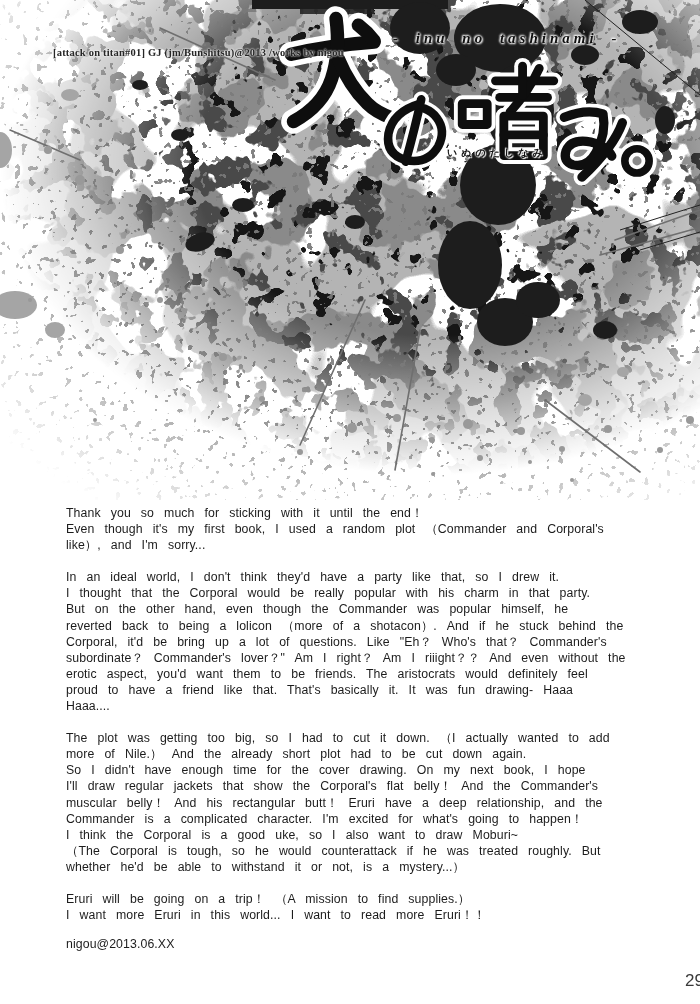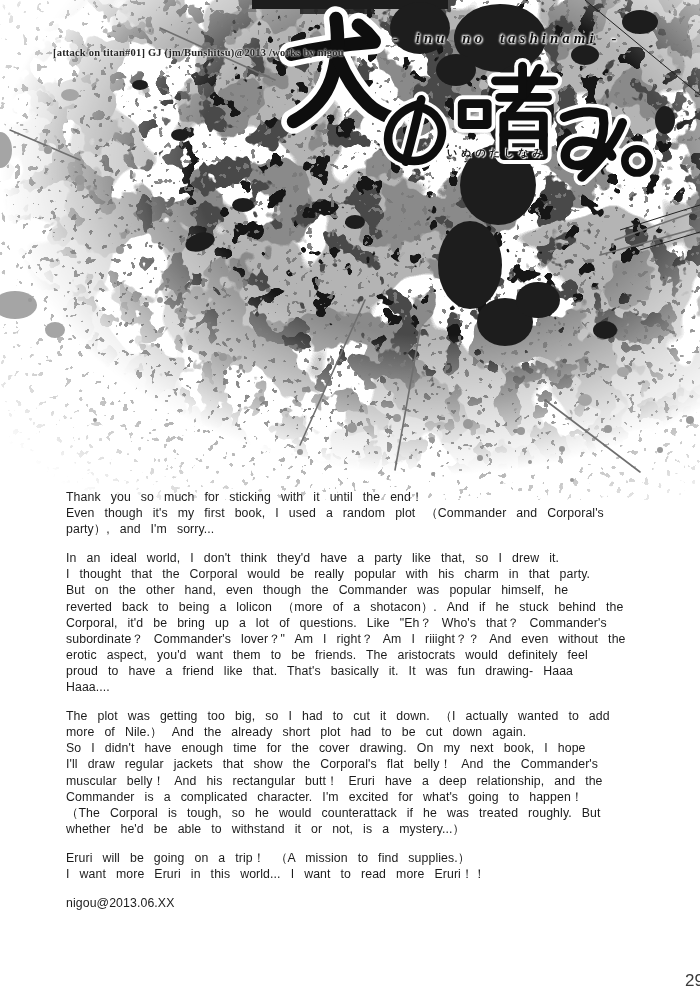--- a/index.html
+++ b/index.html
@@ -36,7 +36,7 @@
   }
   
   .afterword{position:absolute;left:66px;top:489px;z-index:4;font-size:12.3px;line-height:16.1px;}
-  .para{margin:0 0 13px 0;}
+  .para{margin:16px 0 13px 0;}
   .line{white-space:nowrap;word-spacing:6.5px;letter-spacing:.1px;}
   .signature{margin-top:11px;}
   

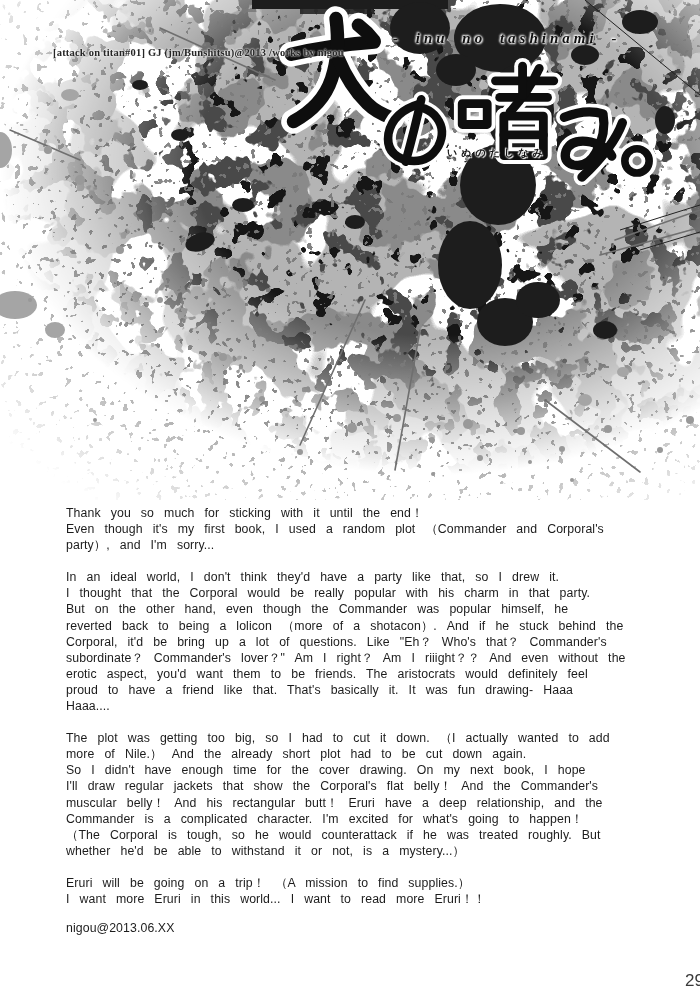--- a/index.html
+++ b/index.html
@@ -266,7 +266,7 @@
       <div class="para">
         <div class="line">Thank you so much for sticking with it until the end！</div>
         <div class="line">Even though it's my first book, I used a random plot （Commander and Corporal's</div>
-        <div class="line">party）, and I'm sorry...</div>
+        <div class="line">like）, and I'm sorry...</div>
       </div>
       <div class="para">
         <div class="line">In an ideal world, I don't think they'd have a party like that, so I drew it.</div>

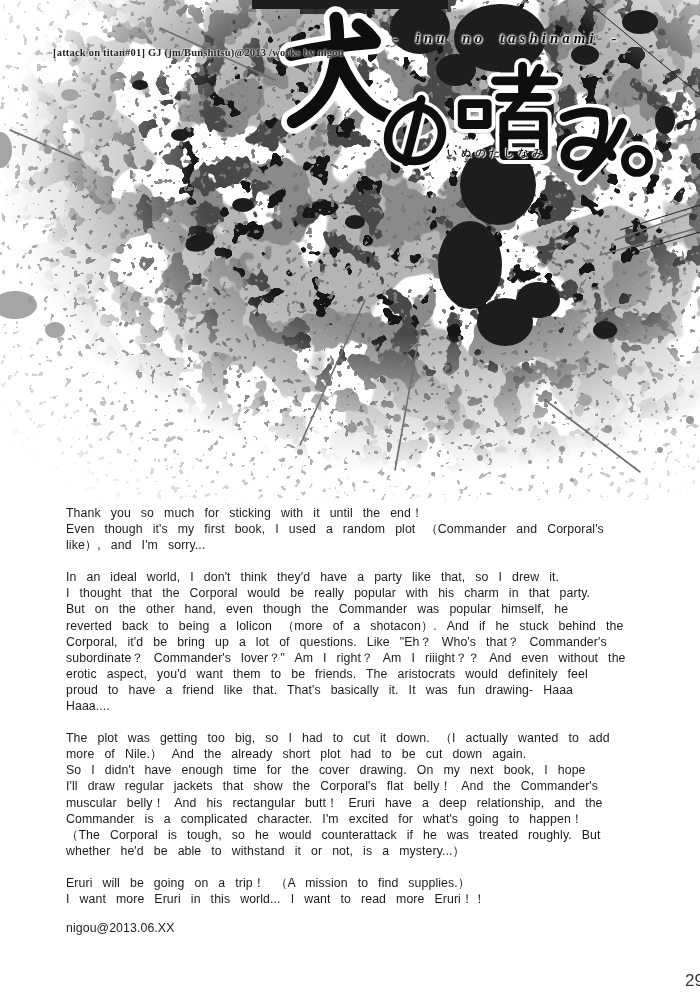--- a/index.html
+++ b/index.html
@@ -286,6 +286,7 @@
         <div class="line">I'll draw regular jackets that show the Corporal's flat belly！ And the Commander's</div>
         <div class="line">muscular belly！ And his rectangular butt！ Eruri have a deep relationship, and the</div>
         <div class="line">Commander is a complicated character. I'm excited for what's going to happen！</div>
+        <div class="line">I think the Corporal is a good uke, so I also want to draw Moburi~</div>
         <div class="line">（The Corporal is tough, so he would counterattack if he was treated roughly. But</div>
         <div class="line">whether he'd be able to withstand it or not, is a mystery...）</div>
       </div>

